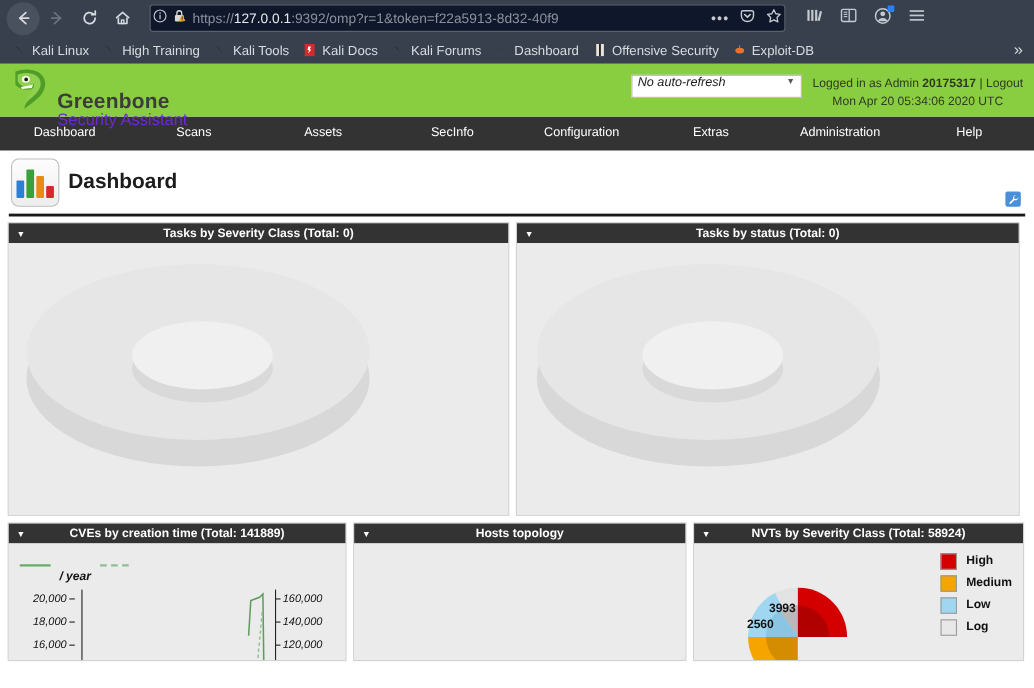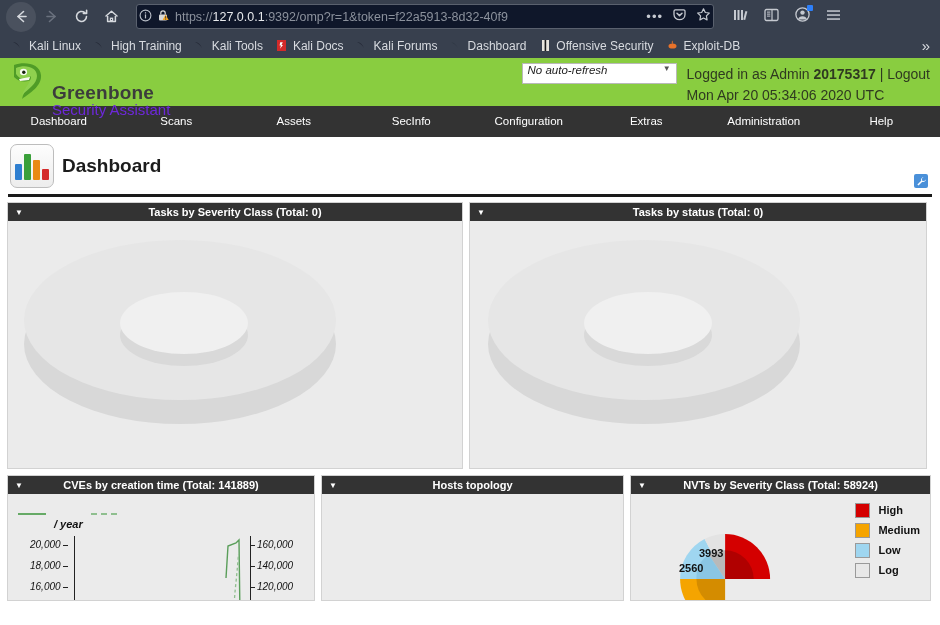--- a/index.html
+++ b/index.html
@@ -63,7 +63,7 @@
     font-style: italic;
   }
   .refresh-select .caret { margin-left: auto; font-size: 8px; color: #555; }
-  .login-box { font-size: 14px; color: #2f3a20; text-align: left; margin-top: 5px; line-height: 1.45; }
+  .login-box { font-size: 11px; color: #2f3a20; text-align: center; margin-top: 5px; line-height: 1.45; }
   .login-box b { font-weight: bold; }
   .login-box a { color: #2f3a20; text-decoration: none; }
 

